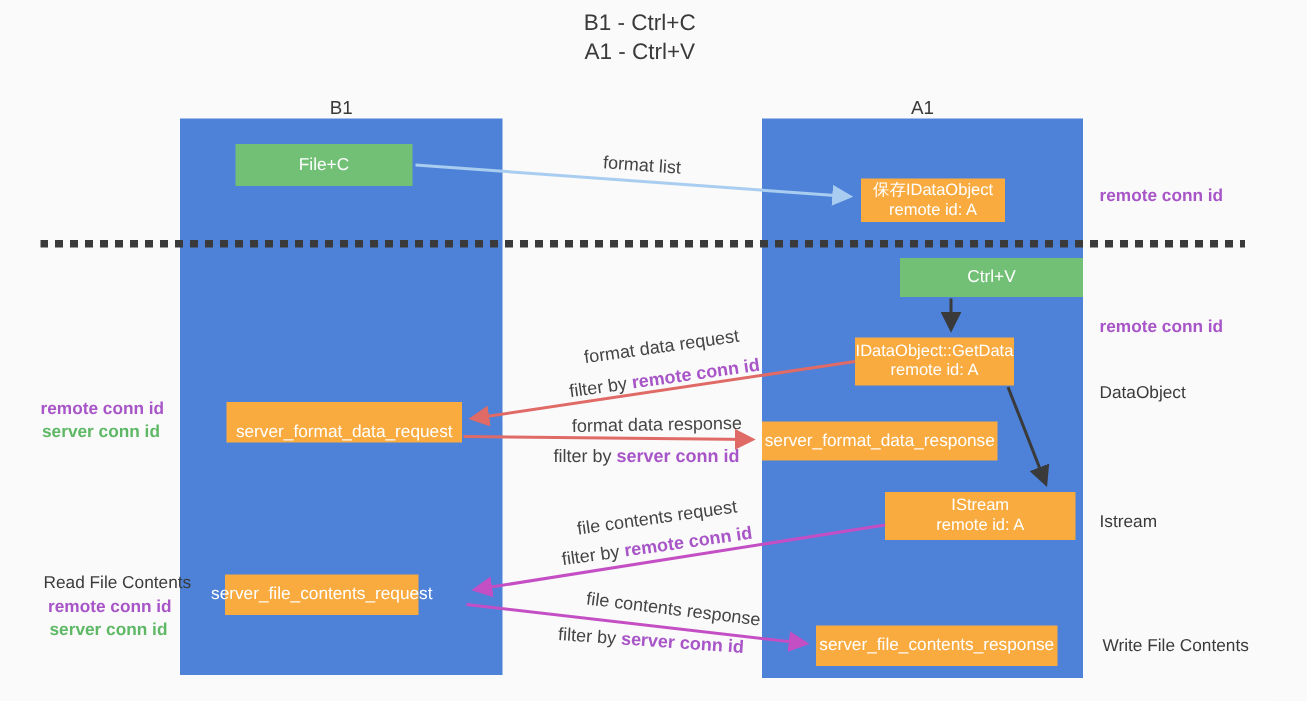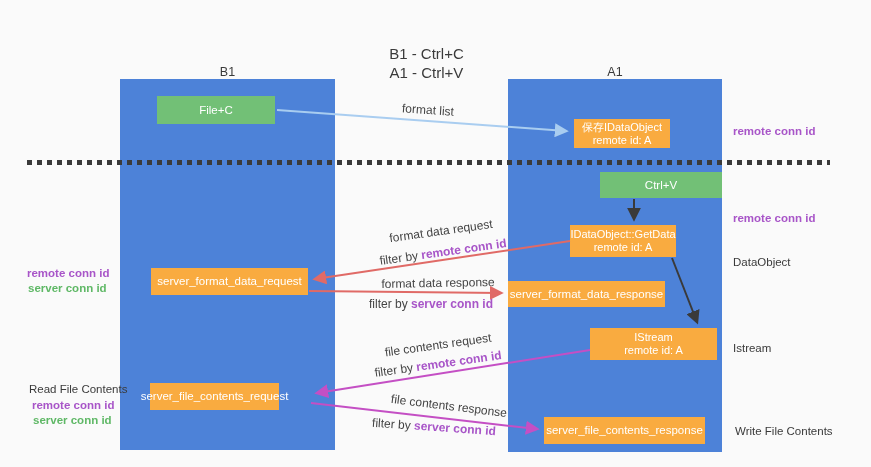--- a/index.html
+++ b/index.html
@@ -11,7 +11,7 @@
   }
   .title{
     position:absolute;left:0;top:6px;width:853px;text-align:center;
-    font-size:15px;line-height:19px;color:var(--text-dark);margin-top:38px;
+    font-size:15px;line-height:19px;color:var(--text-dark);
   }
   .lifeline-header{
     position:absolute;top:44px;text-align:center;

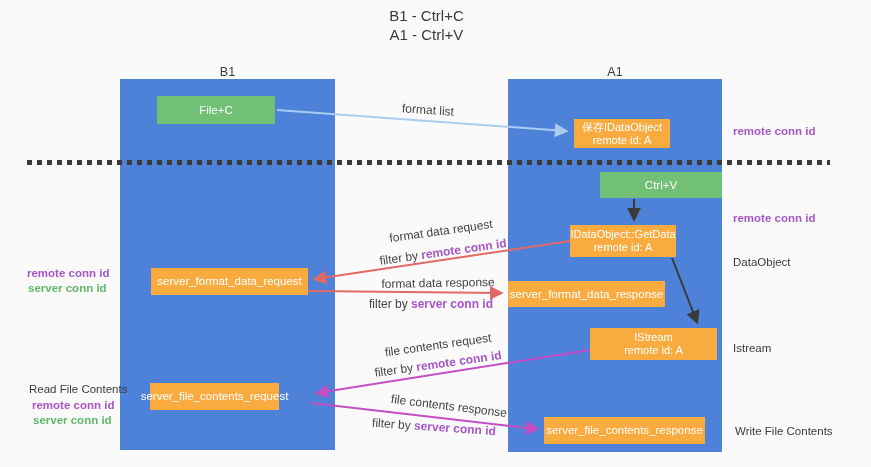--- a/index.html
+++ b/index.html
@@ -88,7 +88,7 @@
     </div>
   </div>
 
-  <div class="box orange" style="left:151px;top:268px;width:157px;height:27px;">
+  <div class="box orange" style="left:151px;top:268px;width:157px;height:27px;align-items:flex-end;">
     <span>server_format_data_request</span>
   </div>
 

